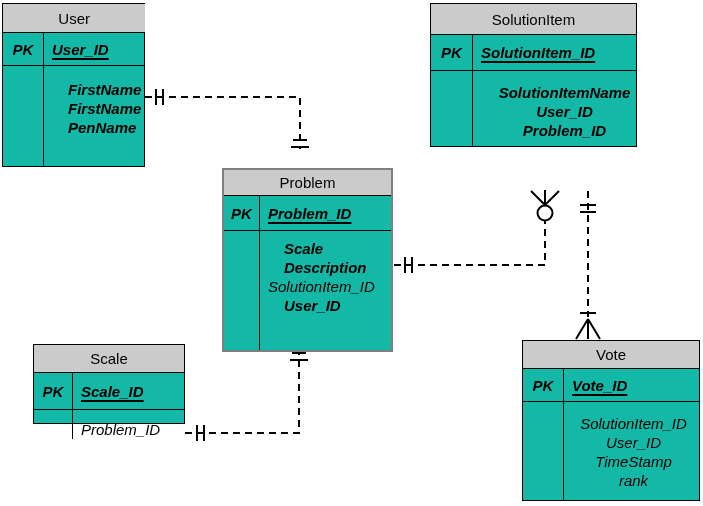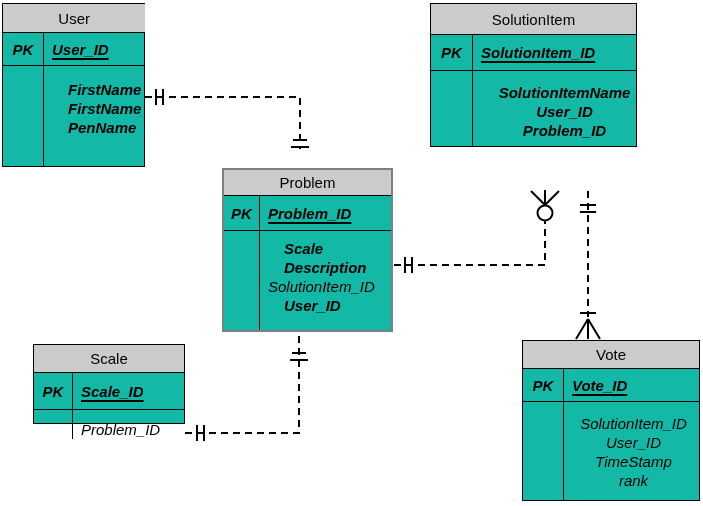--- a/index.html
+++ b/index.html
@@ -171,7 +171,7 @@
     </div>
   </div>
 
-  <div class="entity gray-border" style="left:222px; top:168px; width:171px; height:164px; --h1:26px; --h2:35px; --pkw:36px; --pt:8px;">
+  <div class="entity gray-border" style="left:222px; top:168px; width:171px; height:184px; --h1:26px; --h2:35px; --pkw:36px; --pt:8px;">
     <div class="thead">Problem</div>
     <div class="trow pkrow">
       <div class="pkcell">PK</div>

